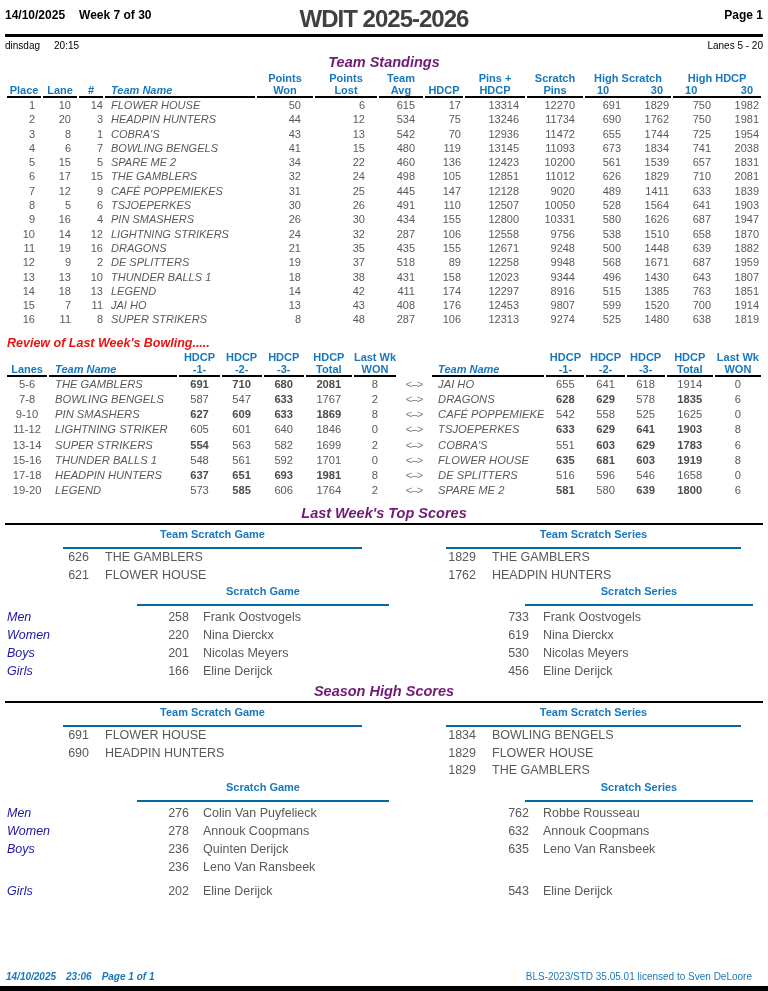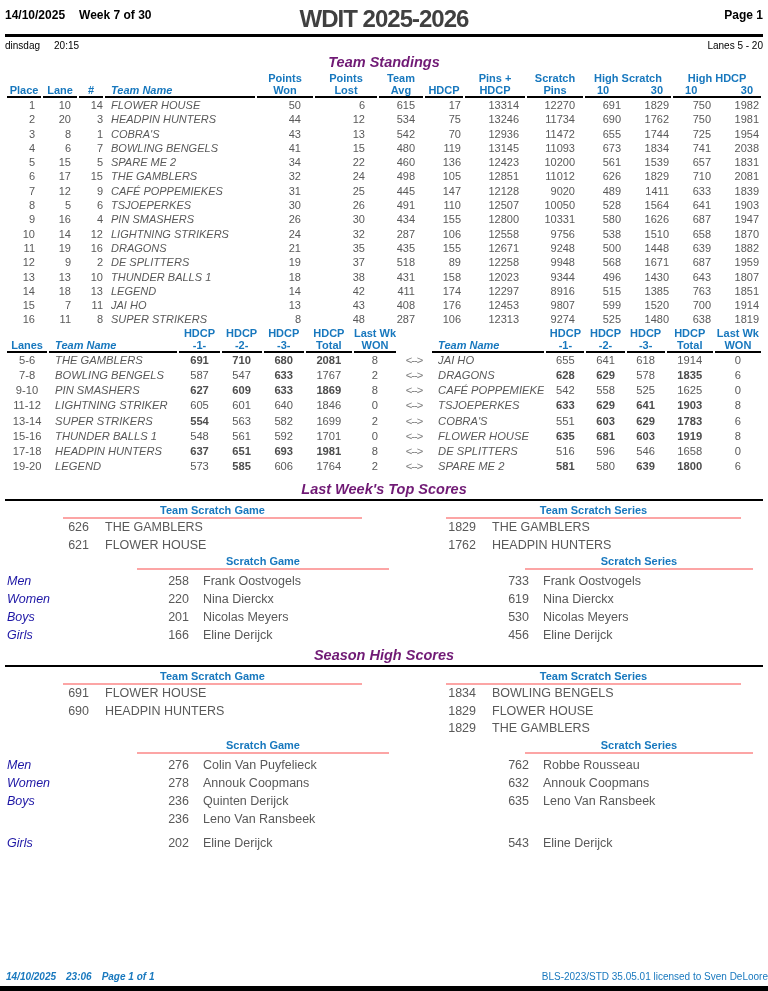--- a/index.html
+++ b/index.html
@@ -415,6 +415,7 @@
       </tbody>
   </table>
 
+  <div class="review-head">Review of Last Week's Bowling.....</div>
   <table class="rev">
     <colgroup>
       <col style="width:40px">

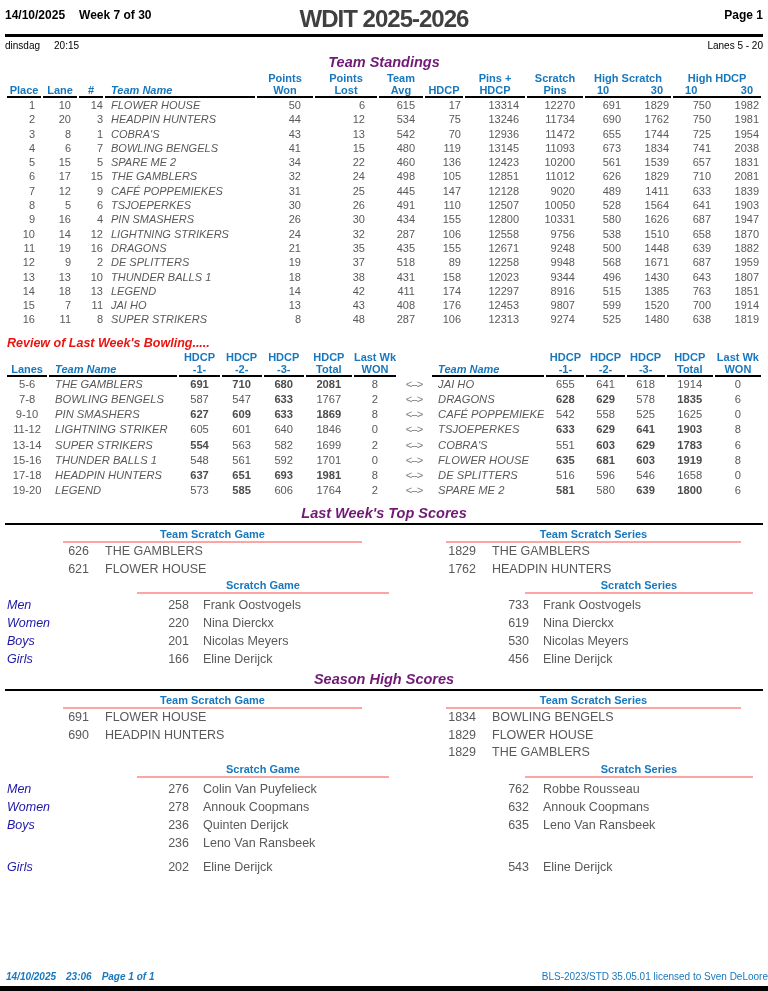--- a/index.html
+++ b/index.html
@@ -39,7 +39,7 @@
   
   .ts-halves{display:flex;margin-top:1px;}
   .half{width:379px;}
-  .col-head{color:#1878be;font-size:11px;font-weight:bold;text-align:center;border-bottom:2px solid #fca5a5;padding-bottom:1px;line-height:12px;}
+  .col-head{color:#1878be;font-size:11px;font-weight:bold;text-align:center;border-bottom:2px solid #0369a1;padding-bottom:7px;line-height:12px;}
   .half.lft .col-head{margin:0 22px 0 58px;}
   .half.rgt .col-head{margin:0 22px 0 62px;}
   .ts-row{display:flex;font-size:12.5px;color:#595959;line-height:17.5px;}

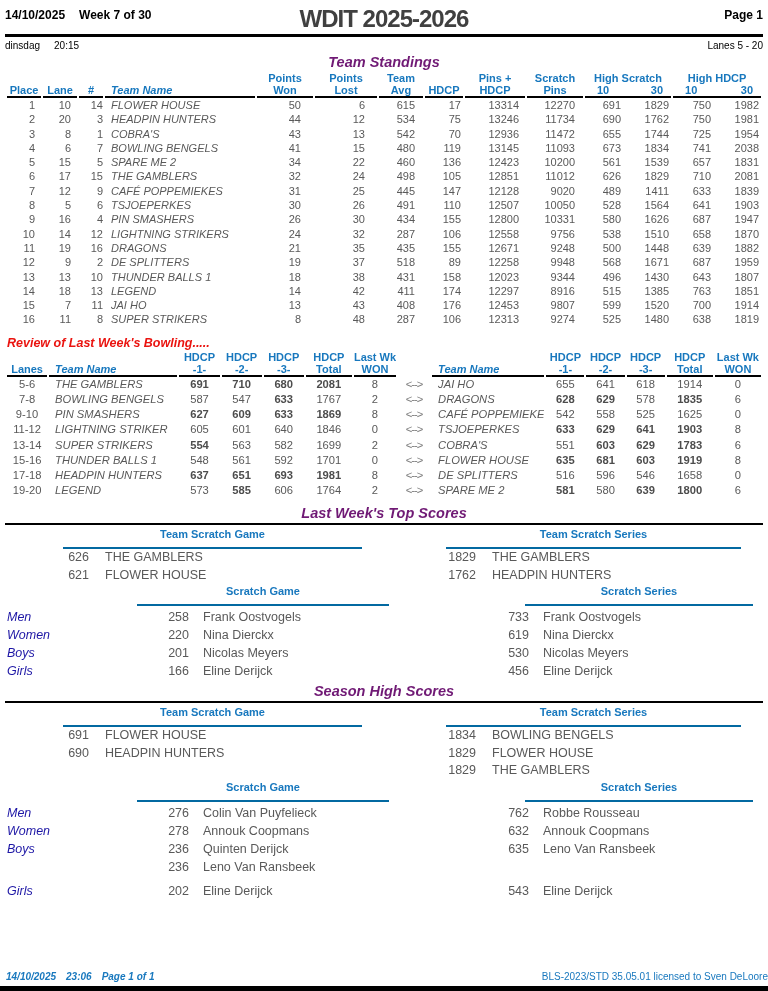--- a/index.html
+++ b/index.html
@@ -58,7 +58,7 @@
   .ind-sval{width:94px;text-align:right;color:#595959;}
   .ind-sname{padding-left:14px;color:#595959;}
   
-  .footer{position:absolute;left:6px;right:0;bottom:9px;display:flex;justify-content:space-between;font-size:10px;color:#1878be;}
+  .footer{position:absolute;left:6px;right:16px;bottom:9px;display:flex;justify-content:space-between;font-size:10px;color:#1878be;}
   .footer .f-left{font-weight:bold;font-style:italic;}
   .footer .f-left span{margin-right:10px;}
   .bottom-bar{position:absolute;left:0;right:0;bottom:0;height:5px;background:#000;}

